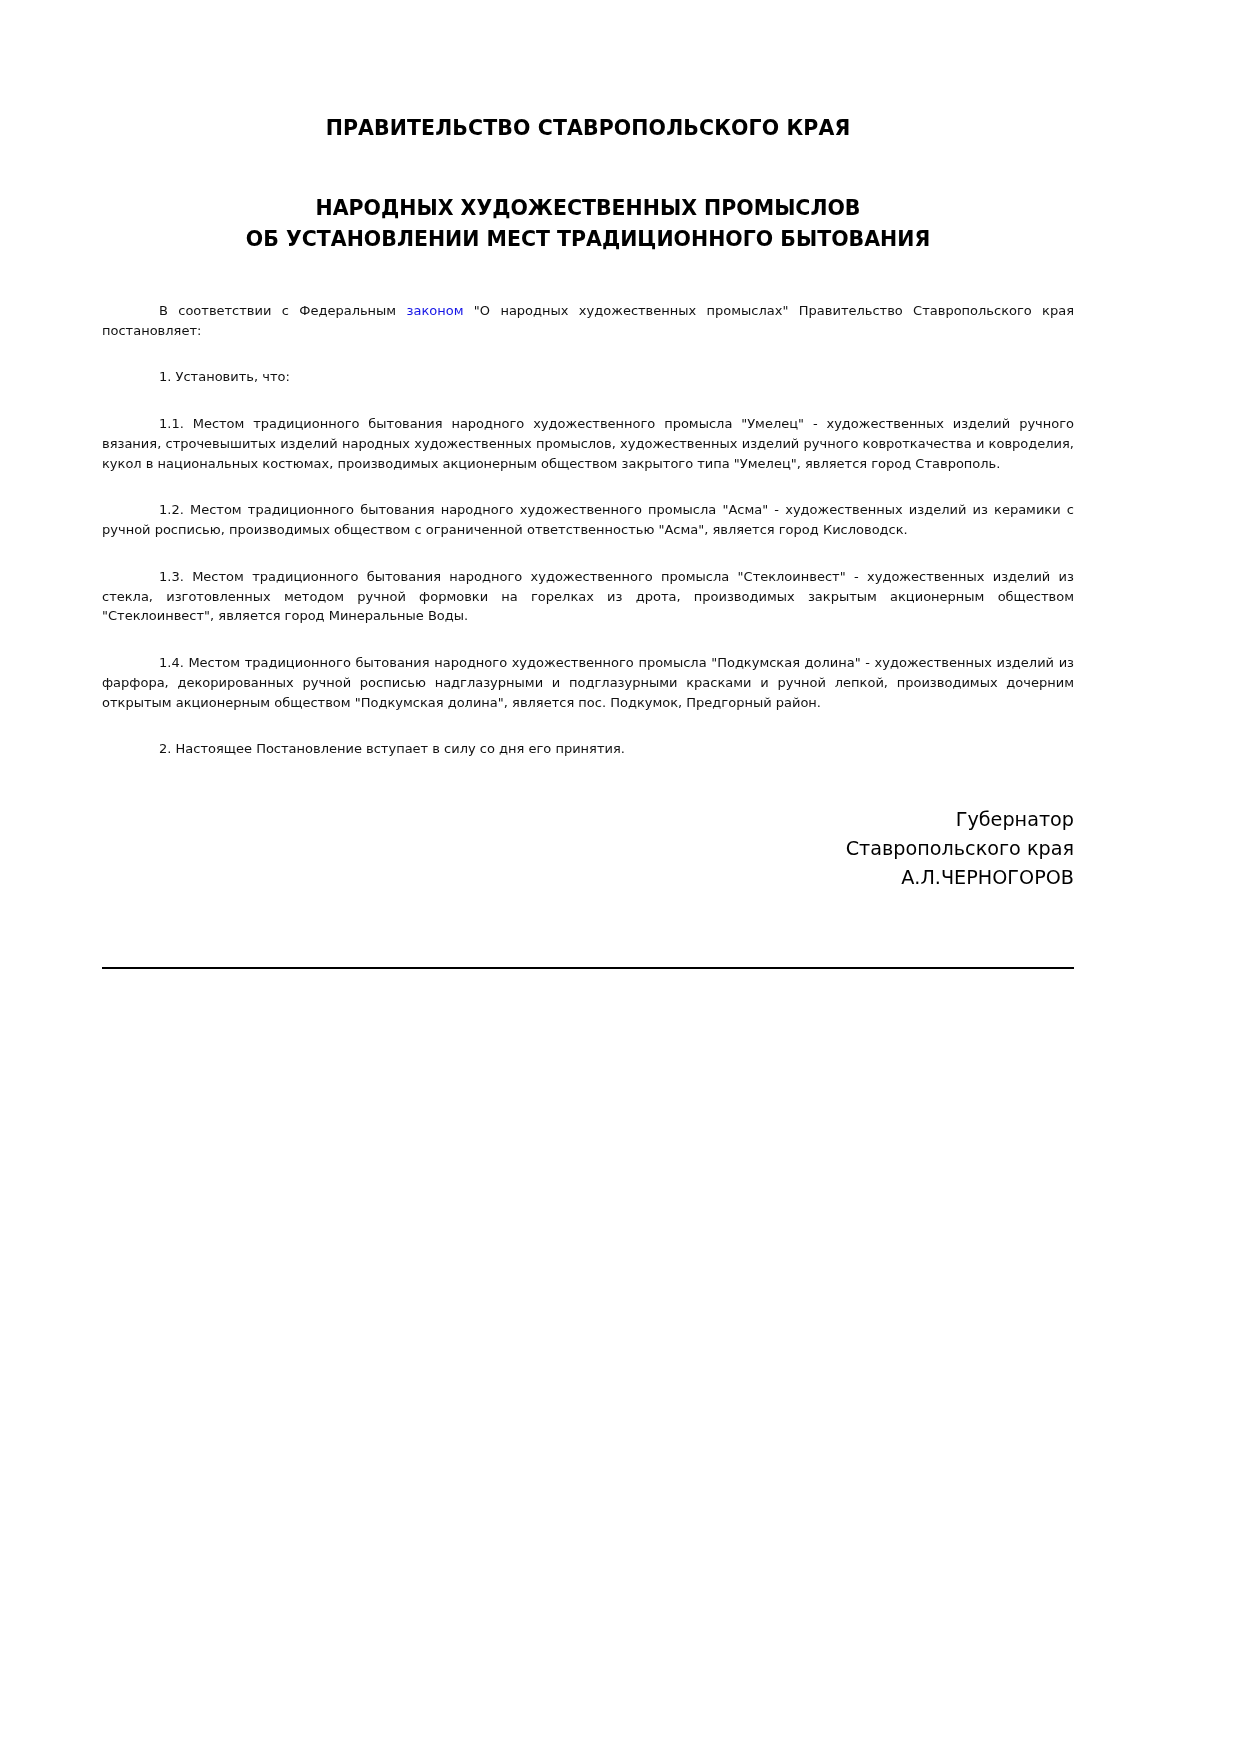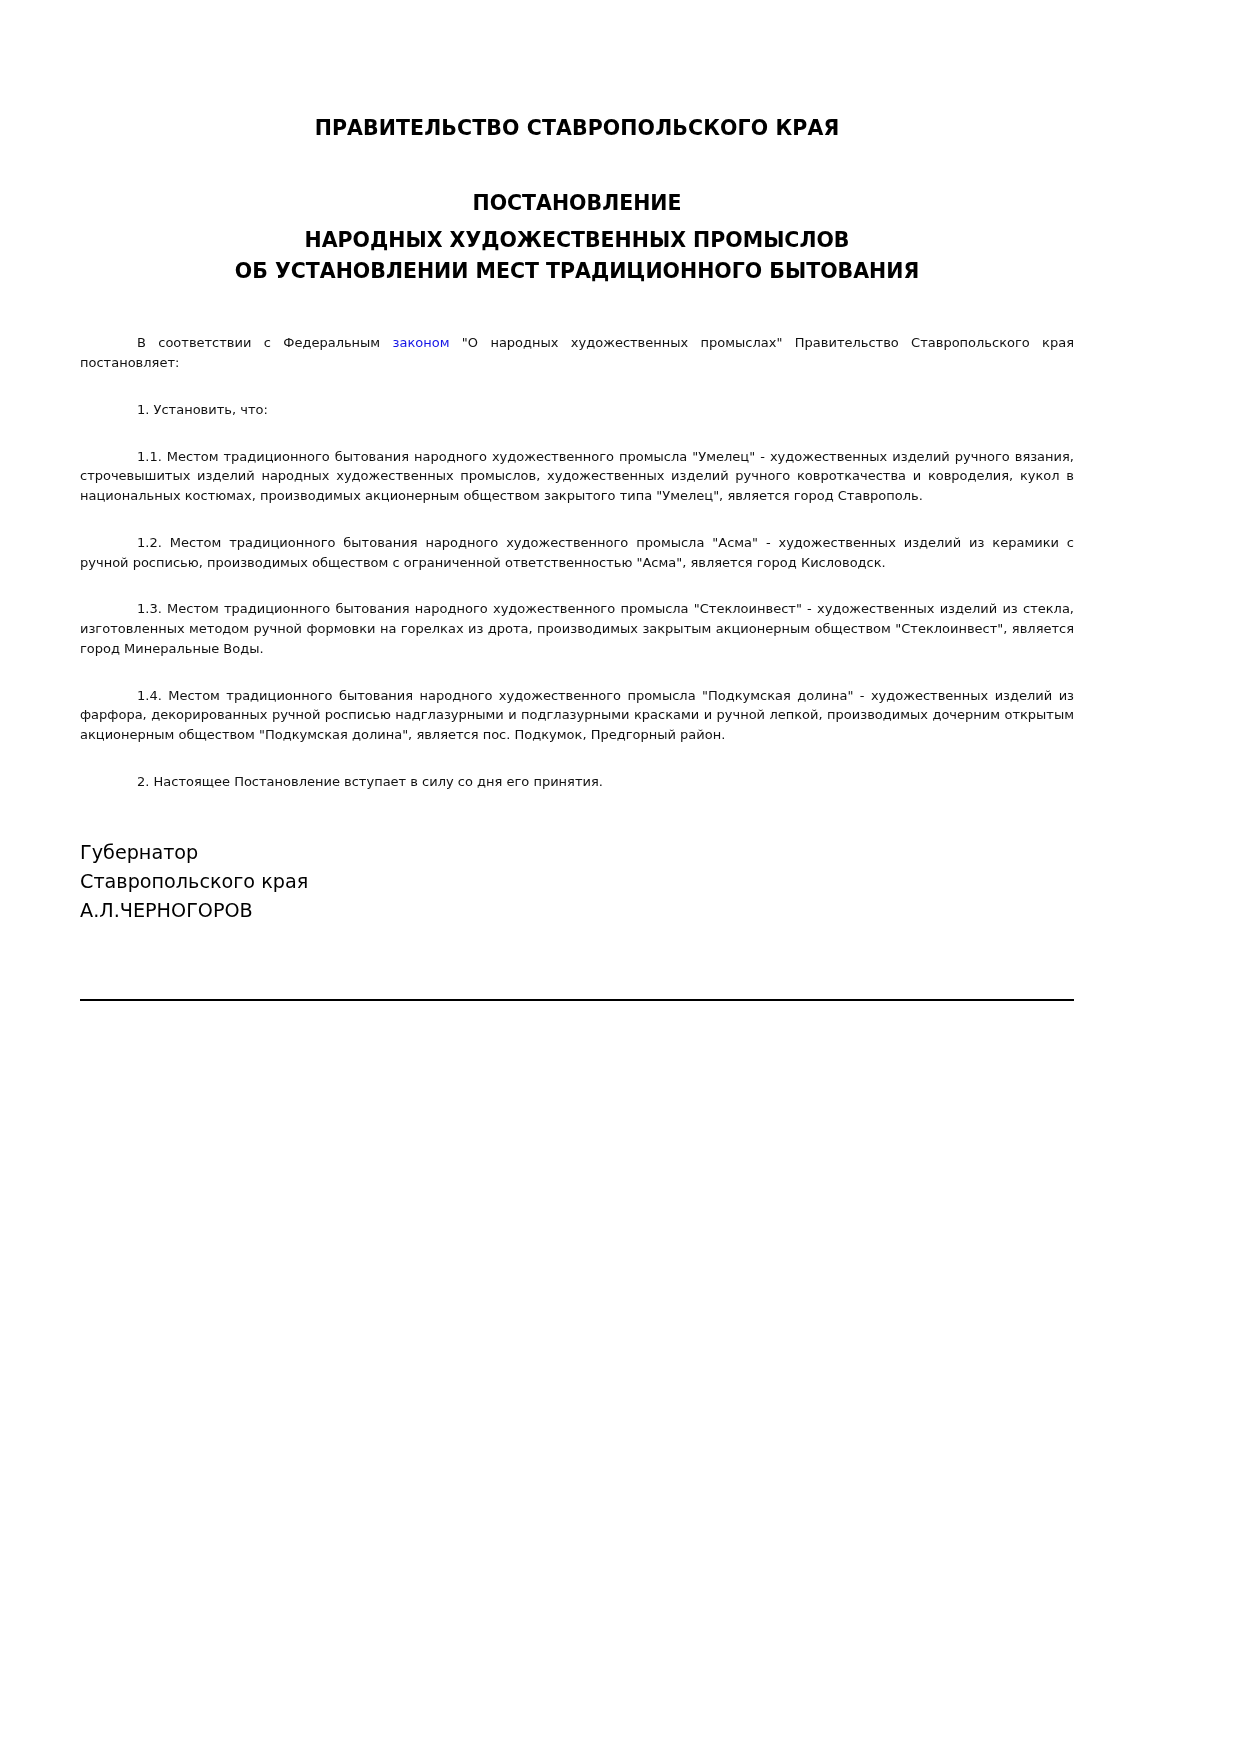--- a/index.html
+++ b/index.html
@@ -19,7 +19,7 @@
     box-sizing: border-box;
     width: 1240px;
     height: 1754px;
-    padding: 118px 166px 0 80px;
+    padding: 118px 166px 0 102px;
   }
   .heading-block {
     text-align: center;

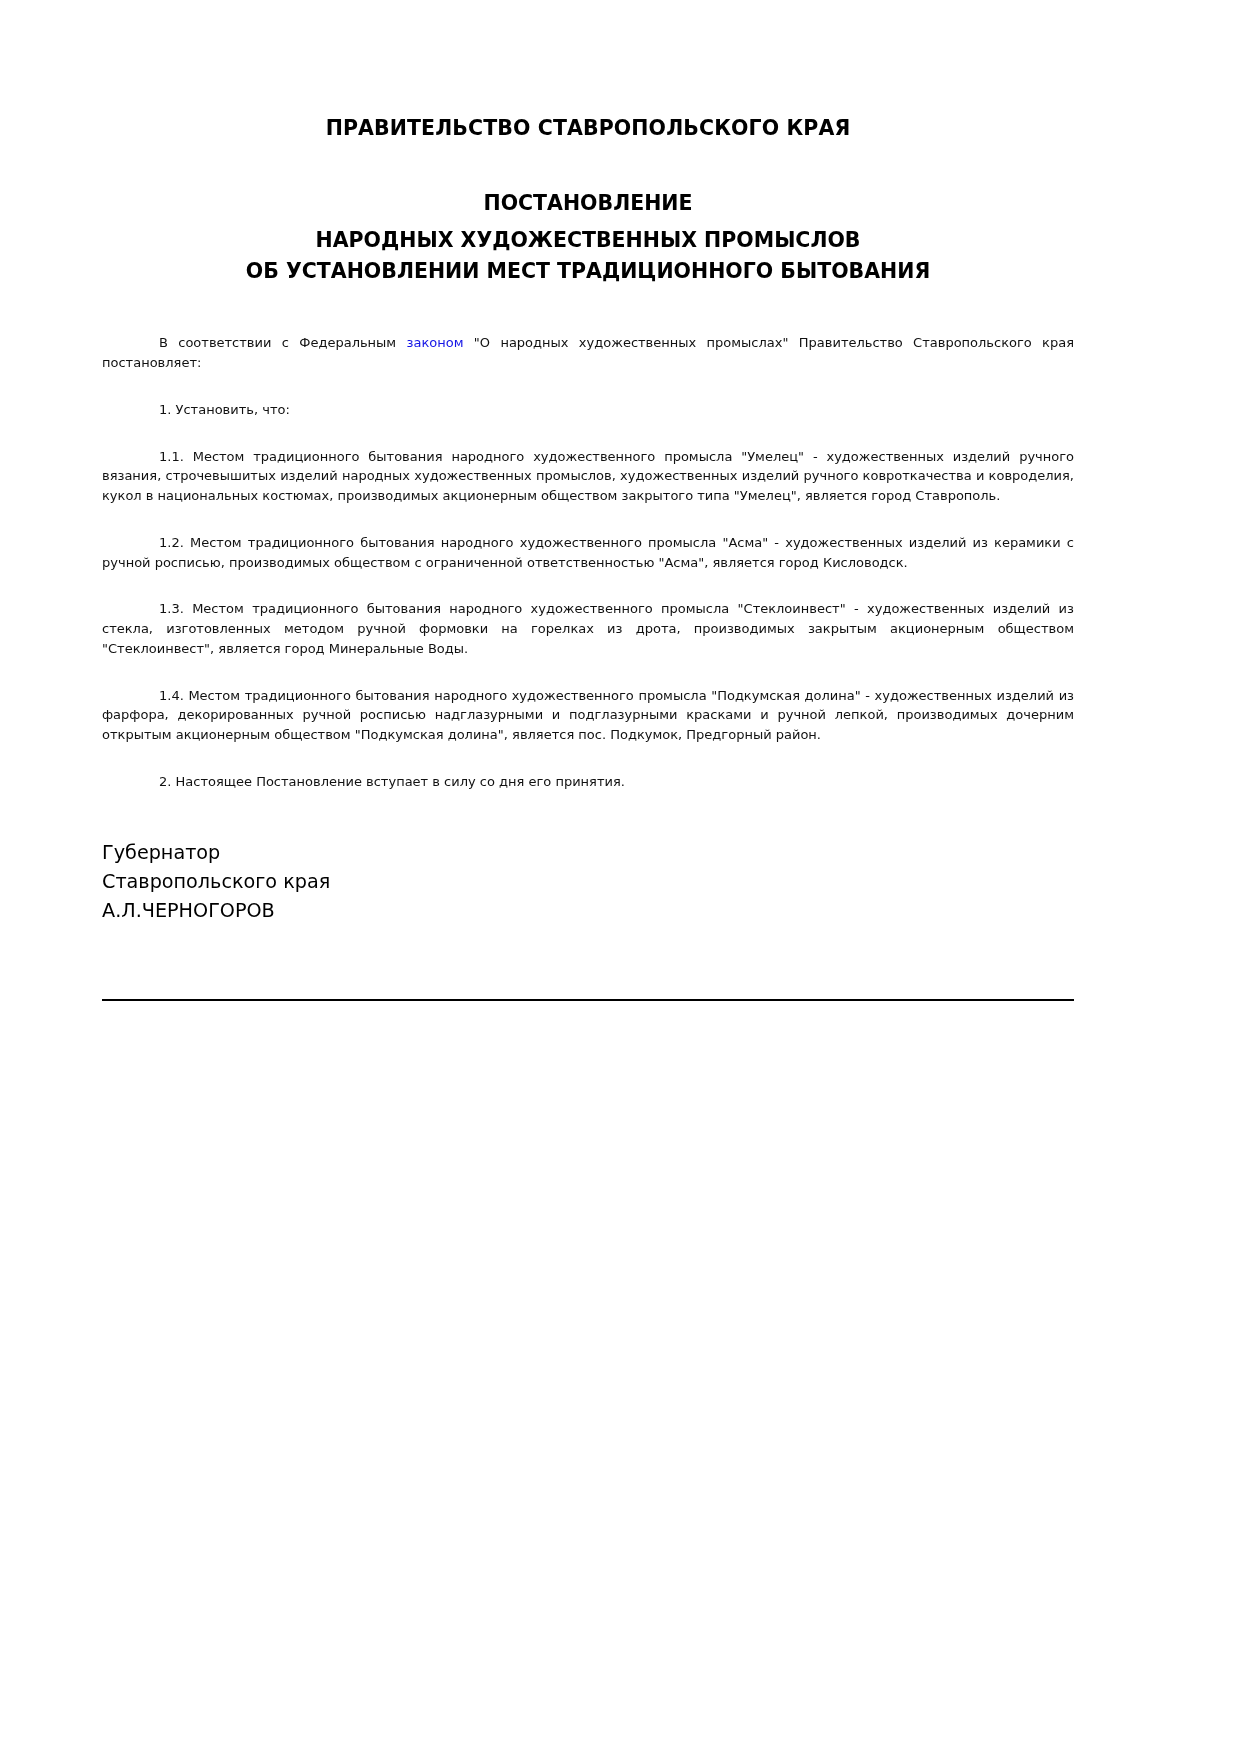--- a/index.html
+++ b/index.html
@@ -84,7 +84,6 @@
 
   <div class="heading-block">
     <div class="h-org">ПРАВИТЕЛЬСТВО СТАВРОПОЛЬСКОГО КРАЯ</div>
-    <div class="h-doctype">ПОСТАНОВЛЕНИЕ</div>
     <div class="h-title">
       <span class="tline">НАРОДНЫХ ХУДОЖЕСТВЕННЫХ ПРОМЫСЛОВ</span>
       <span class="tline">ОБ УСТАНОВЛЕНИИ МЕСТ ТРАДИЦИОННОГО БЫТОВАНИЯ</span>

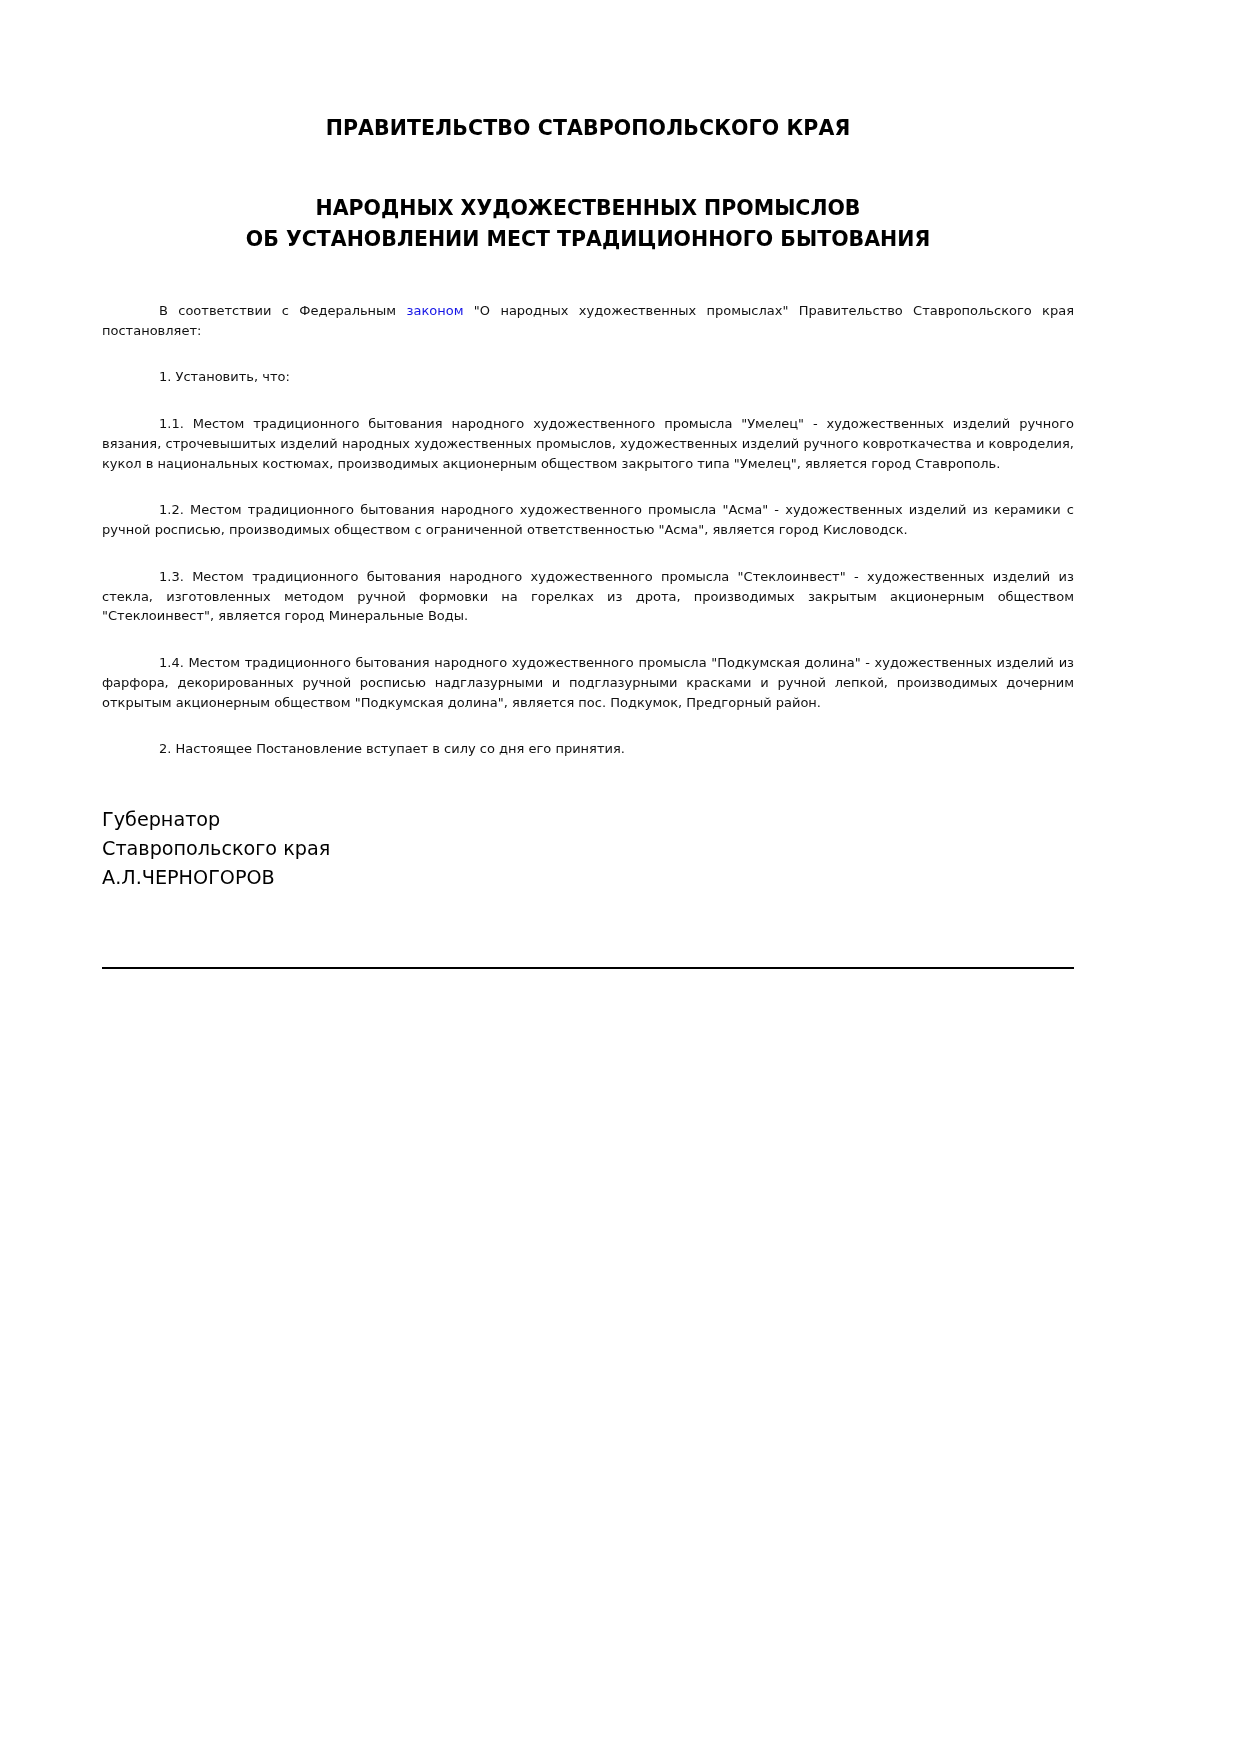--- a/index.html
+++ b/index.html
@@ -63,7 +63,7 @@
   }
   .signature {
     margin-top: 46px;
-    text-align: left;
+    text-align: right;
     font-size: 19.2px;
     line-height: 1.52;
   }

